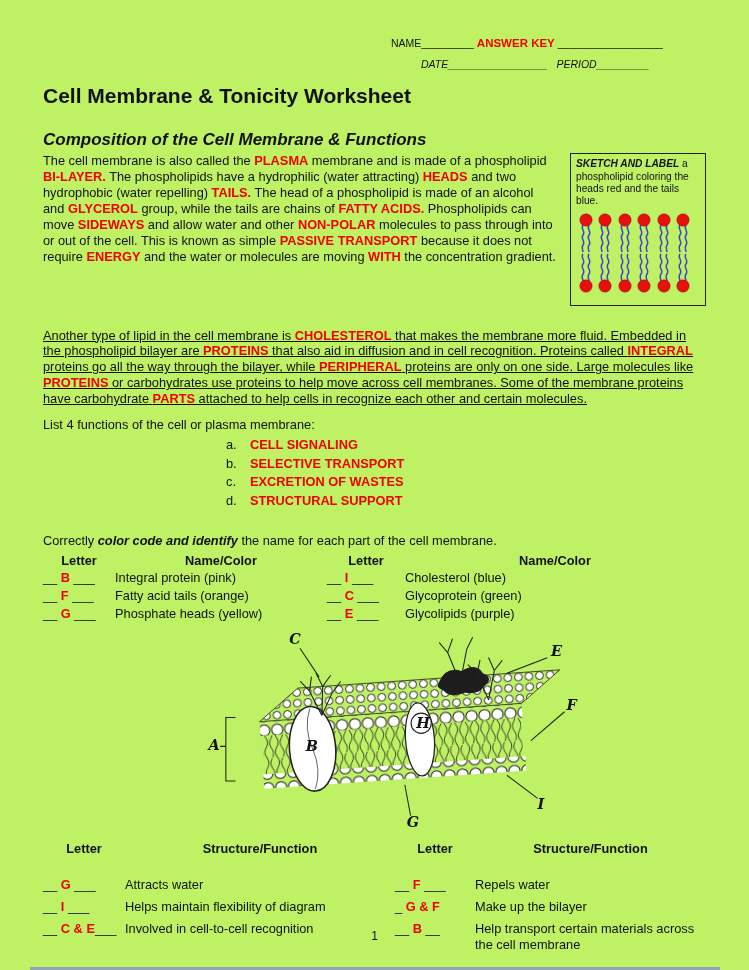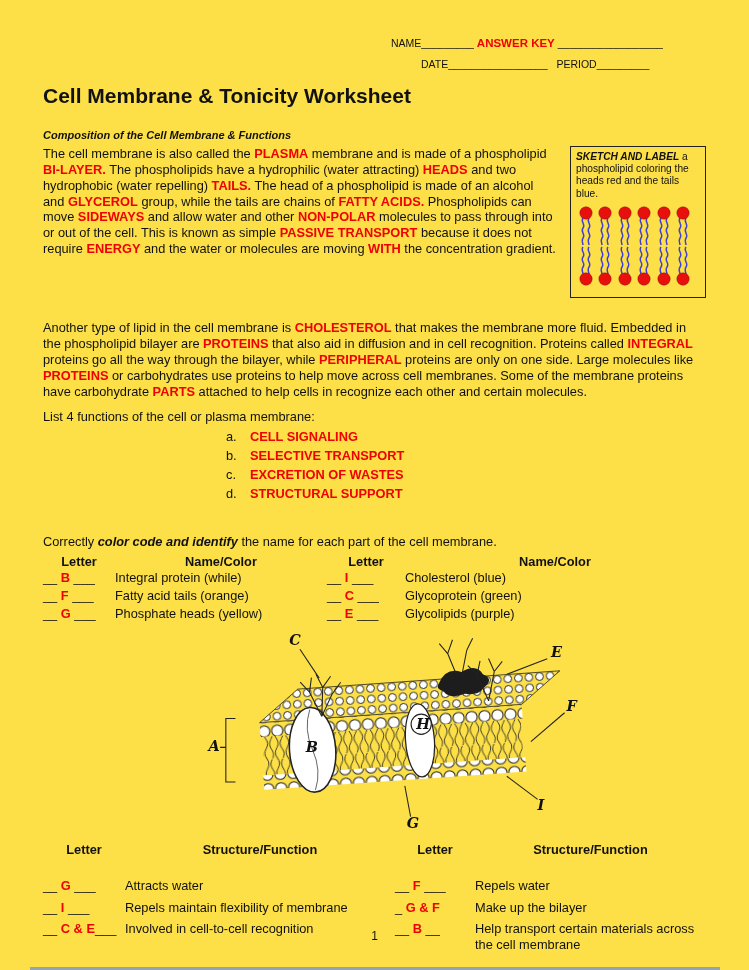--- a/index.html
+++ b/index.html
@@ -6,7 +6,7 @@
   :root { --red:#f00000; --head-red:#e8100c; --tail-blue:#4040d8; }
   html,body { background:#fff; }
   body { font-family:"Liberation Sans", sans-serif; color:#111; }
-  .page { position:relative; width:749px; height:970px; background:#fde047;
+  .page { position:relative; width:749px; height:970px; background:#bef264;
           padding:36px 43px 12px 43px; font-size:12.8px; line-height:1.24; overflow:hidden; }
 
   .r  { color:var(--red); font-weight:bold; }

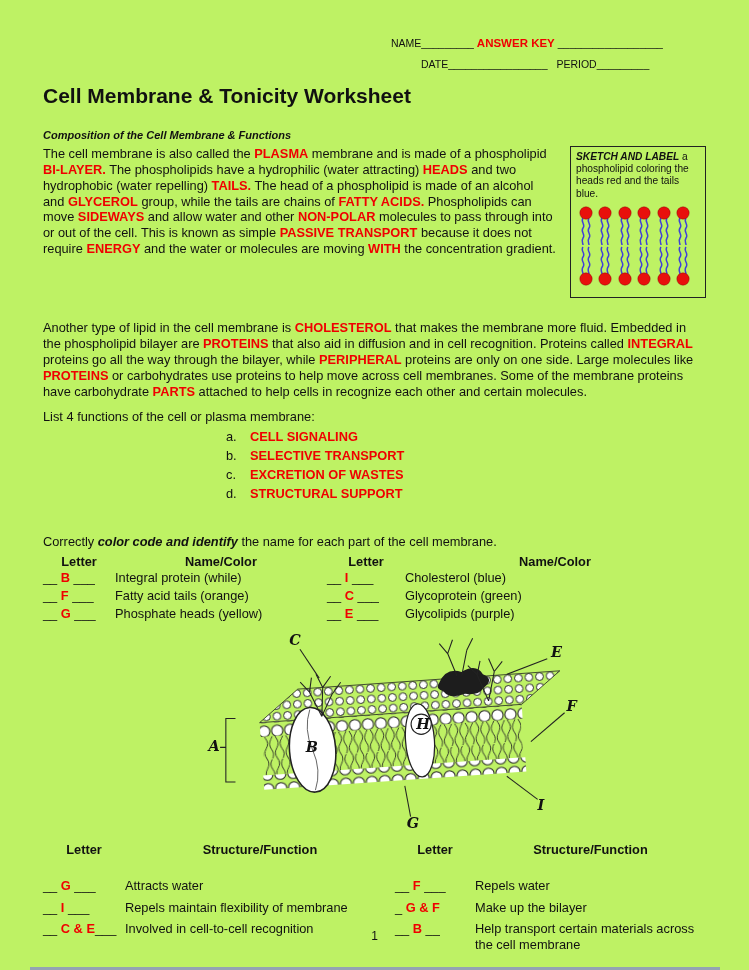--- a/index.html
+++ b/index.html
@@ -15,7 +15,7 @@
   
   .hdr-line1 { margin-left:348px; font-size:10.5px; white-space:nowrap; }
   .hdr-line1 .r { font-size:11.5px; }
-  .hdr-line2 { margin-left:378px; margin-top:8px; font-size:10.5px; white-space:nowrap; }
+  .hdr-line2 { margin-left:378px; margin-top:8px; font-size:10.5px; white-space:nowrap;font-style:italic; }
   .hdr-line2 span { margin-right:6px; }
   h1.title { text-align:left; font-size:21px; font-weight:bold; margin:12px 0 20px 0; }
 

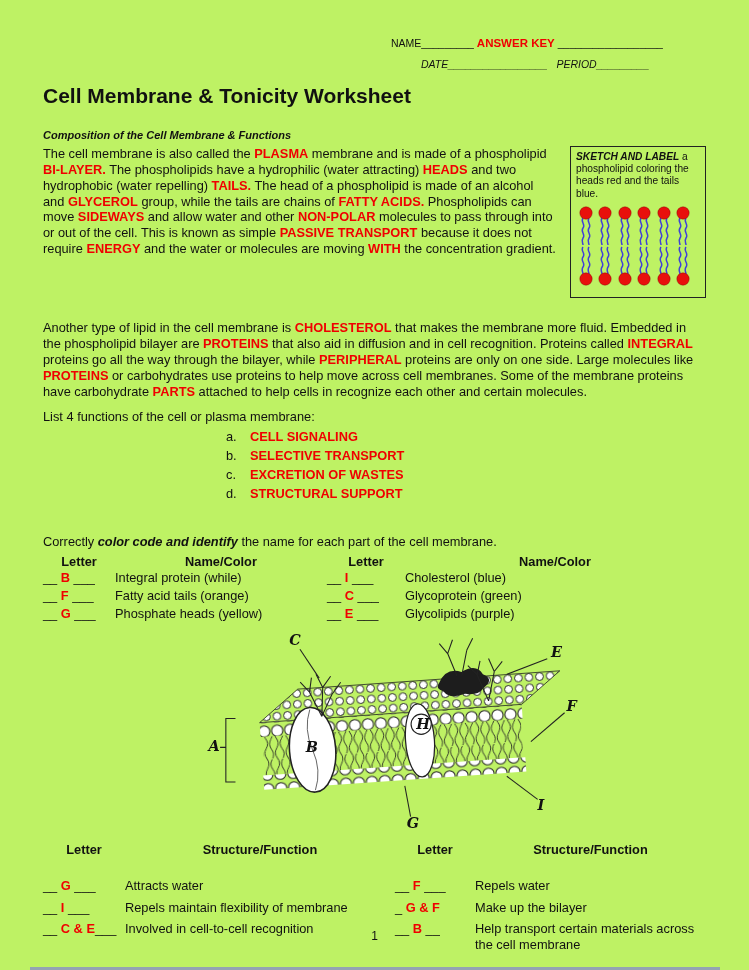--- a/index.html
+++ b/index.html
@@ -19,7 +19,7 @@
   .hdr-line2 span { margin-right:6px; }
   h1.title { text-align:left; font-size:21px; font-weight:bold; margin:12px 0 20px 0; }
 
-  .section-heading { font-weight:bold; font-style:italic; font-size:11px; margin-bottom:3px; }
+  .section-heading { font-weight:bold; font-style:italic; font-size:17px; margin-bottom:3px; }
 
   .intro-row { display:flex; gap:12px; align-items:flex-start; }
   .intro-p   { flex:1 1 auto; }

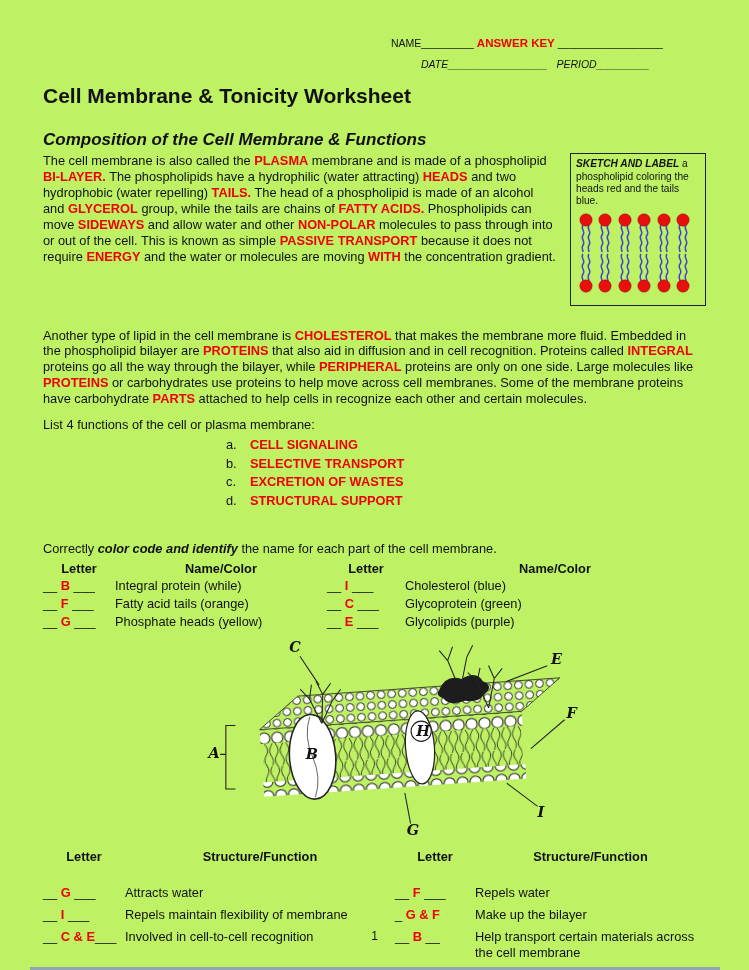--- a/index.html
+++ b/index.html
@@ -29,7 +29,7 @@
   .sk-head { fill:var(--head-red); stroke:#7a0000; stroke-width:.4; }
   .sk-tail { stroke:var(--tail-blue); stroke-width:1.5; fill:none; }
 
-  .p2 { margin-top:22px; }
+  .p2 { margin-top:22px;text-decoration:underline; }
   .fn-intro { margin-top:10px; }
   .fn-list { margin:4px 0 0 183px; }
   .fn-item { display:flex; margin:3px 0; }

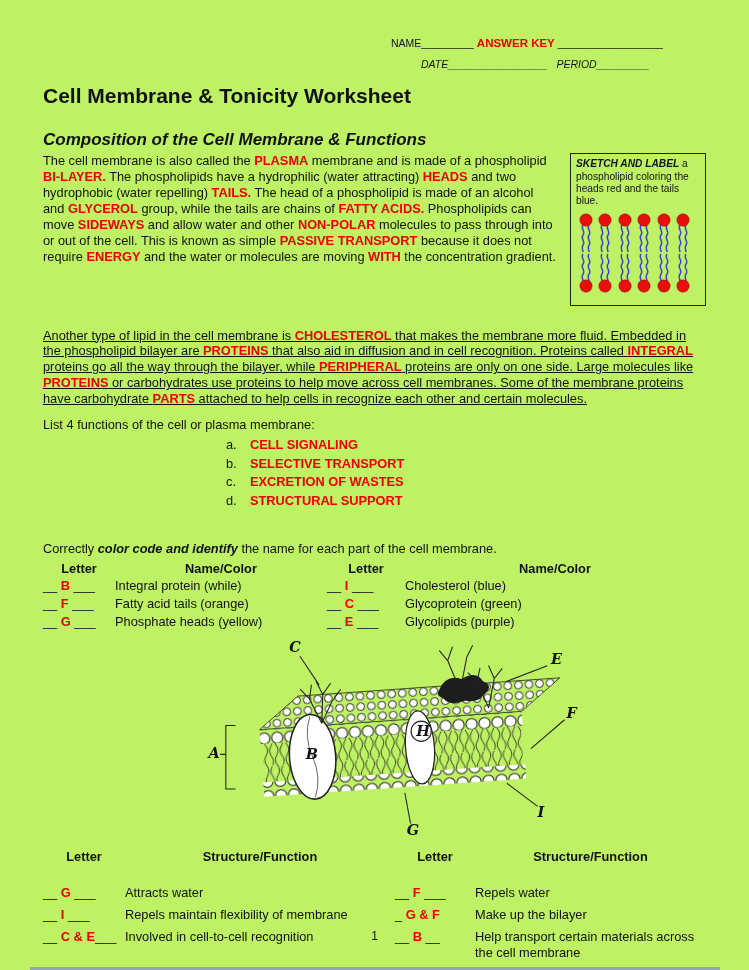--- a/index.html
+++ b/index.html
@@ -35,7 +35,7 @@
   .fn-item { display:flex; margin:3px 0; }
   .fn-letter { width:24px; }
 
-  .tbl-intro { margin-top:32px; }
+  .tbl-intro { margin-top:24px; }
   table { border-collapse:collapse; margin-top:3px; }
   th { font-weight:bold; text-align:center; padding:1px 0; font-size:12.8px; }
   td { font-size:12.8px; padding:0 0 2px 0; vertical-align:top; }

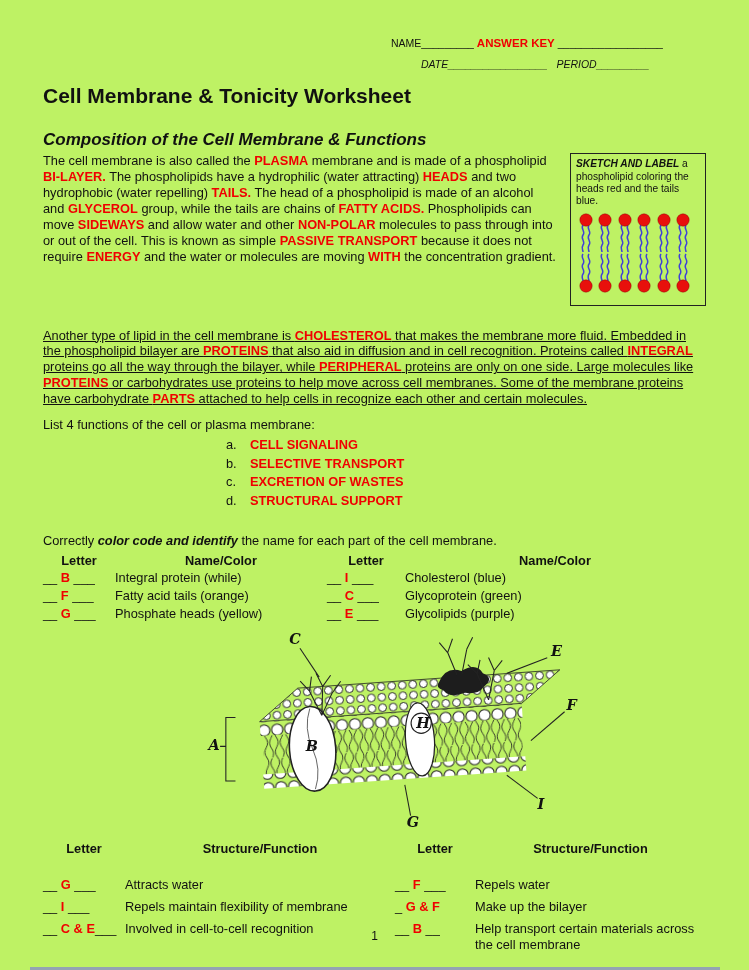--- a/index.html
+++ b/index.html
@@ -161,7 +161,7 @@
     <tbody>
       <tr>
         <td class="td-letter"><span>__ </span><span class="r">B</span><span> ___</span></td>
-        <td>Integral protein (while)</td>
+        <td>Integral protein (pink)</td>
         <td class="td-letter"><span>__ </span><span class="r">I</span><span> ___</span></td>
         <td>Cholesterol (blue)</td>
       </tr>

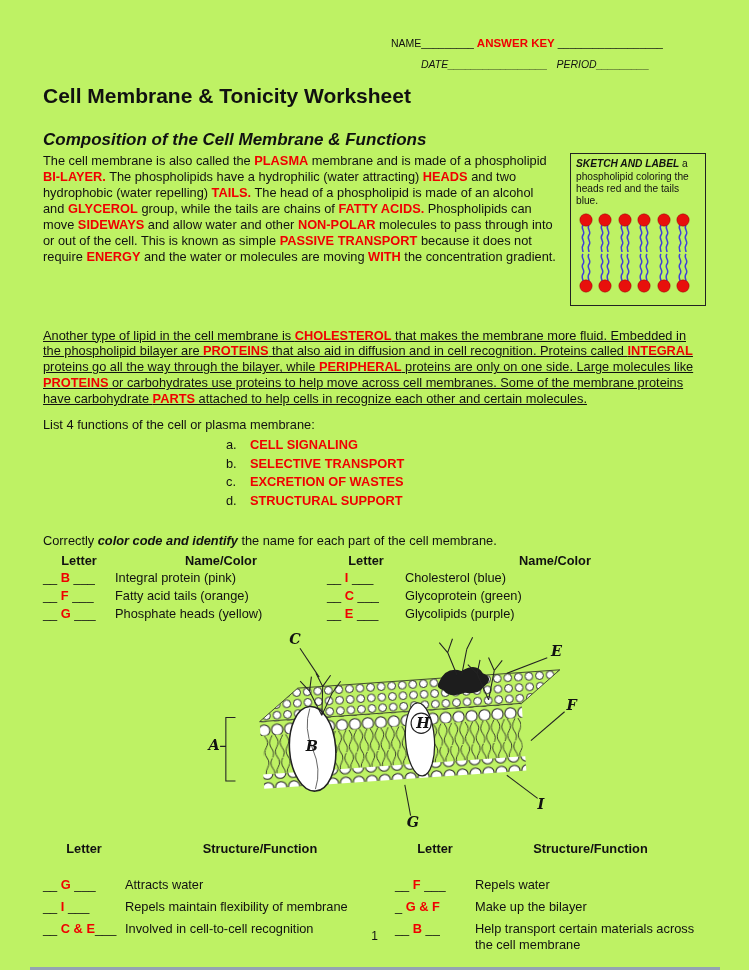--- a/index.html
+++ b/index.html
@@ -243,7 +243,7 @@
       </tr>
       <tr>
         <td class="td-letter"><span>__ </span><span class="r">I</span><span> ___</span></td>
-        <td class="fn">Repels maintain flexibility of membrane</td>
+        <td class="fn">Helps maintain flexibility of diagram</td>
         <td class="td-letter"><span>_ </span><span class="r">G &amp; F</span></td>
         <td class="fn">Make up the bilayer</td>
       </tr>

